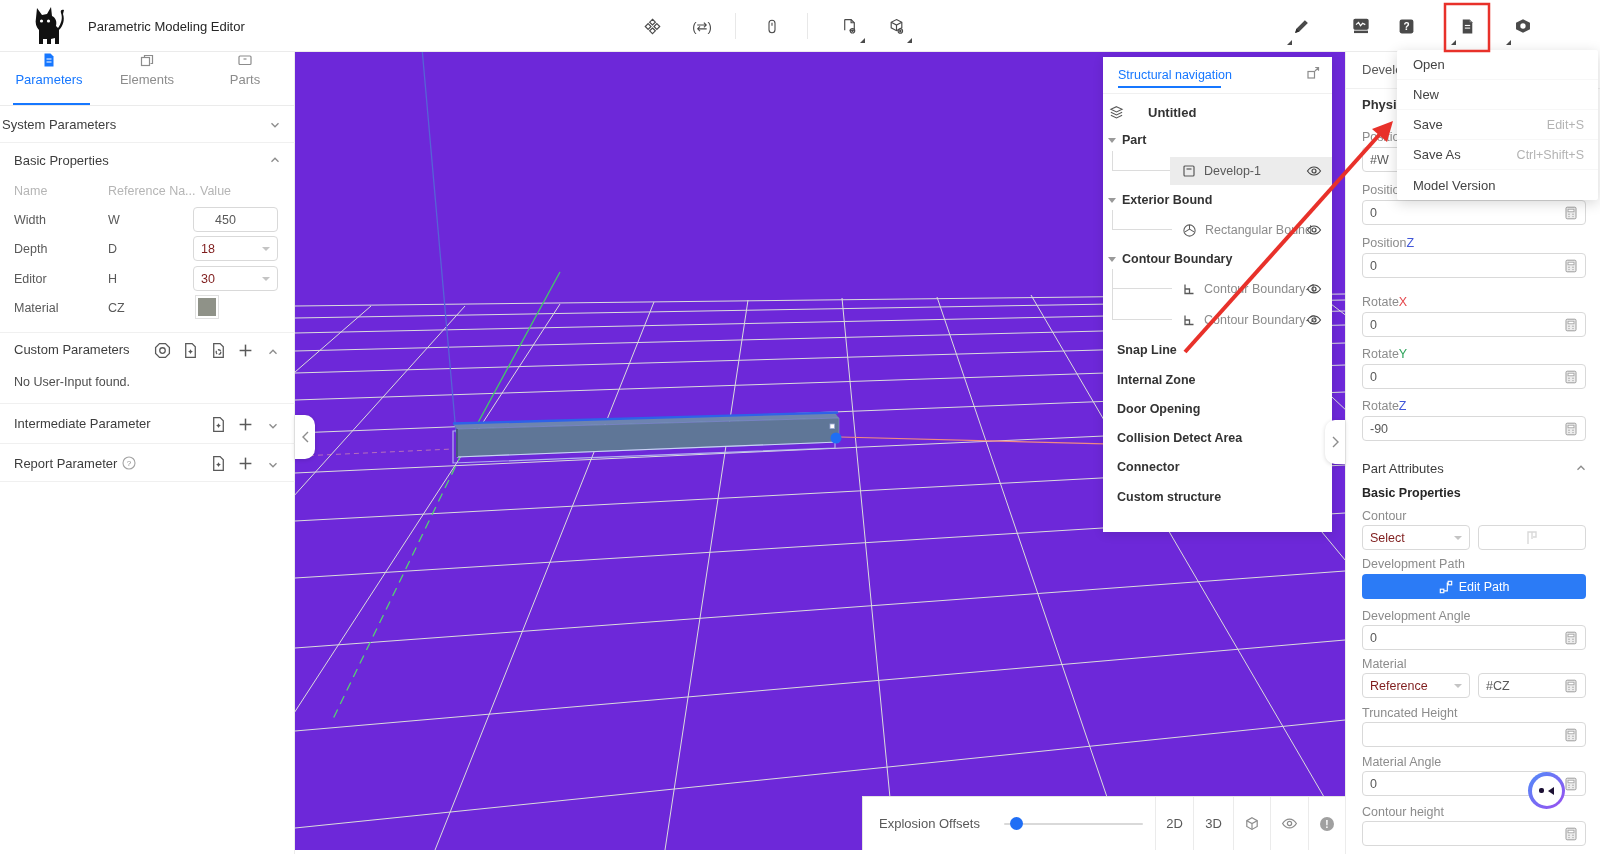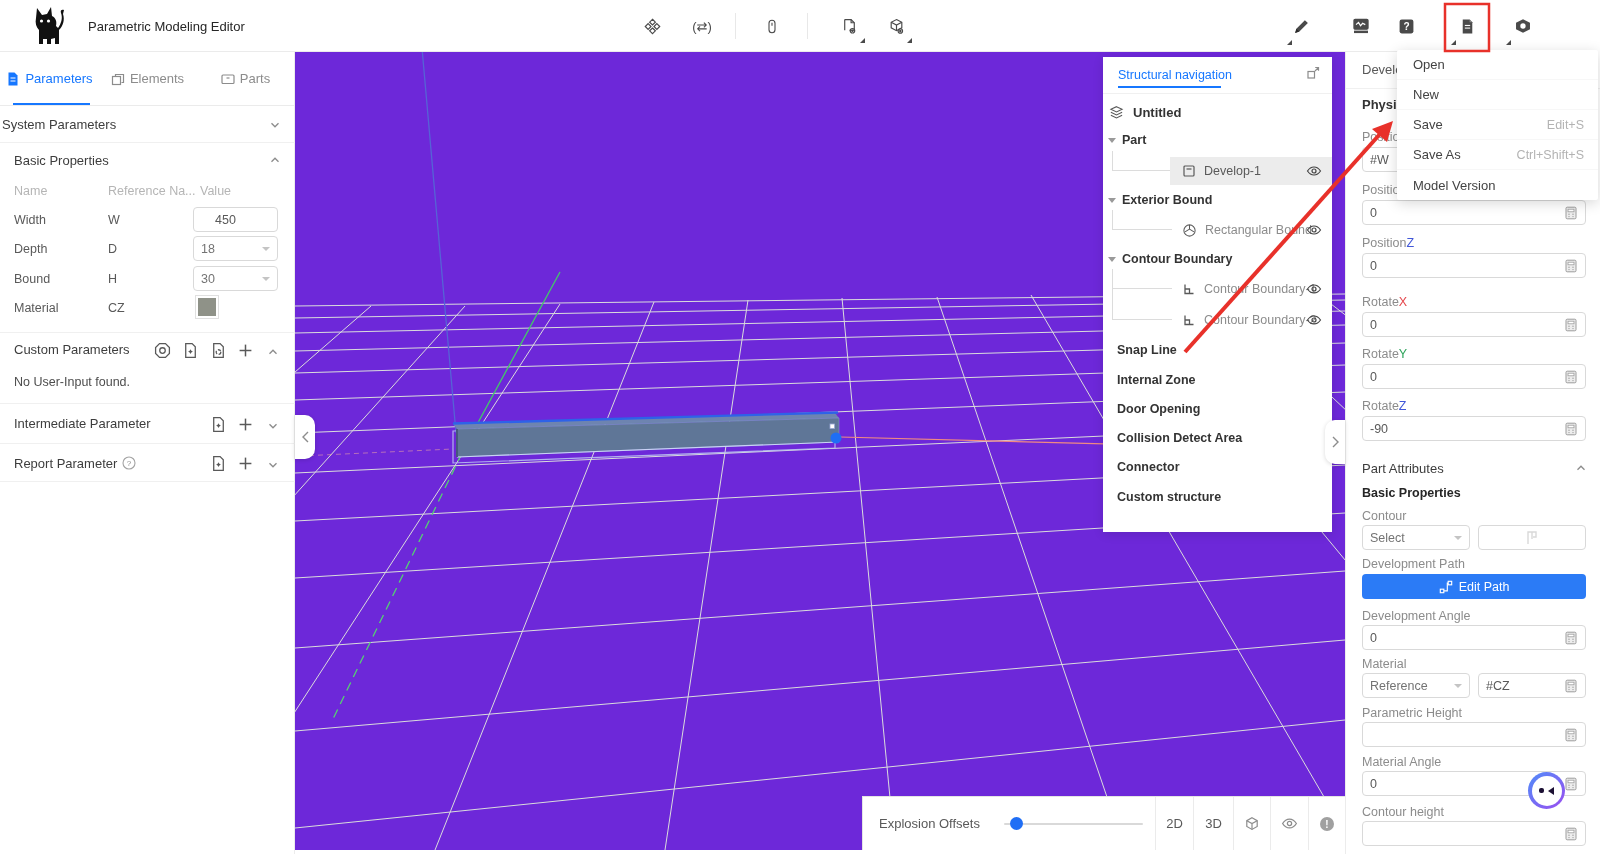--- a/index.html
+++ b/index.html
@@ -16,7 +16,7 @@
   .cornercaret{width:0;height:0;border-left:5px solid transparent;border-bottom:5px solid #4a4a4a}
   
   .sidebar{left:0;top:52px;width:295px;height:802px;background:#fff;border-right:1px solid #ececec;z-index:20}
-  .tab{width:98px;height:53px;display:flex;flex-direction:row;align-items:center;justify-content:center;gap:4px;cursor:pointer;color:#8c8c8c;font-size:13px}
+  .tab{width:98px;height:53px;display:flex;flex-direction:column;align-items:center;justify-content:flex-start;gap:4px;cursor:pointer;color:#8c8c8c;font-size:13px}
   .tab.active{color:#1677ff}
   .hdr13{font-size:13px;color:#3d3d3d;font-weight:500}
   .lbl{font-size:12.5px;color:#595959}

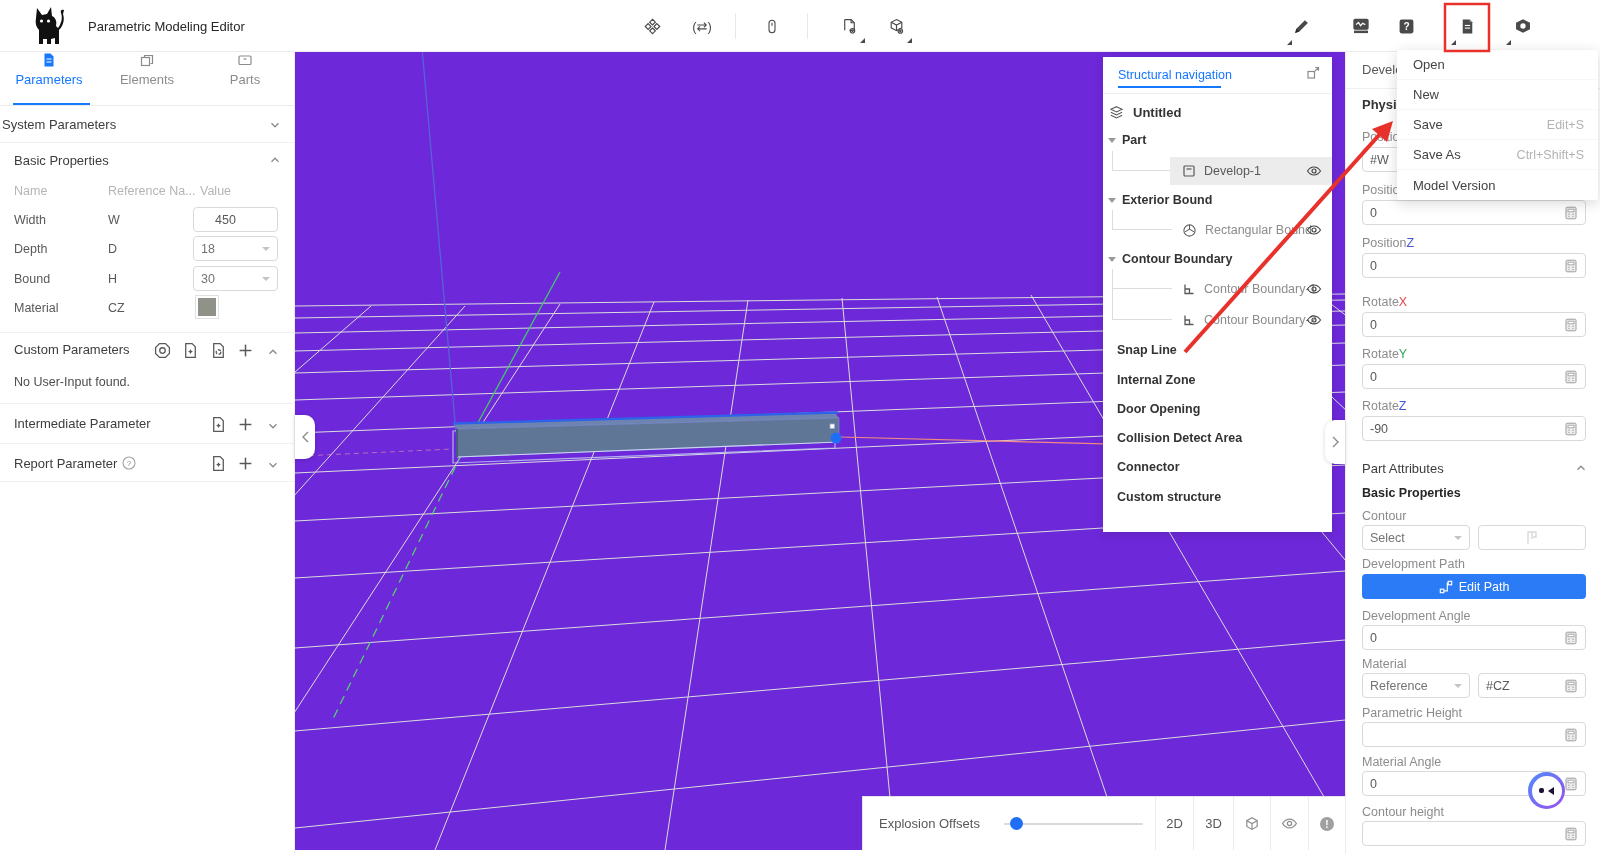--- a/index.html
+++ b/index.html
@@ -422,7 +422,7 @@
             <path d="M2 11l6 2.8 6-2.8"></path>
         </svg>
       </span>
-      <span class="treegroup" style="margin-left:9px;font-size:13px">Untitled</span>
+      <span class="treegroup" style="margin-left:24px;font-size:13px">Untitled</span>
     </div>
 
     <div class="ab row" style="left:0;top:70px;width:229px;height:26px">

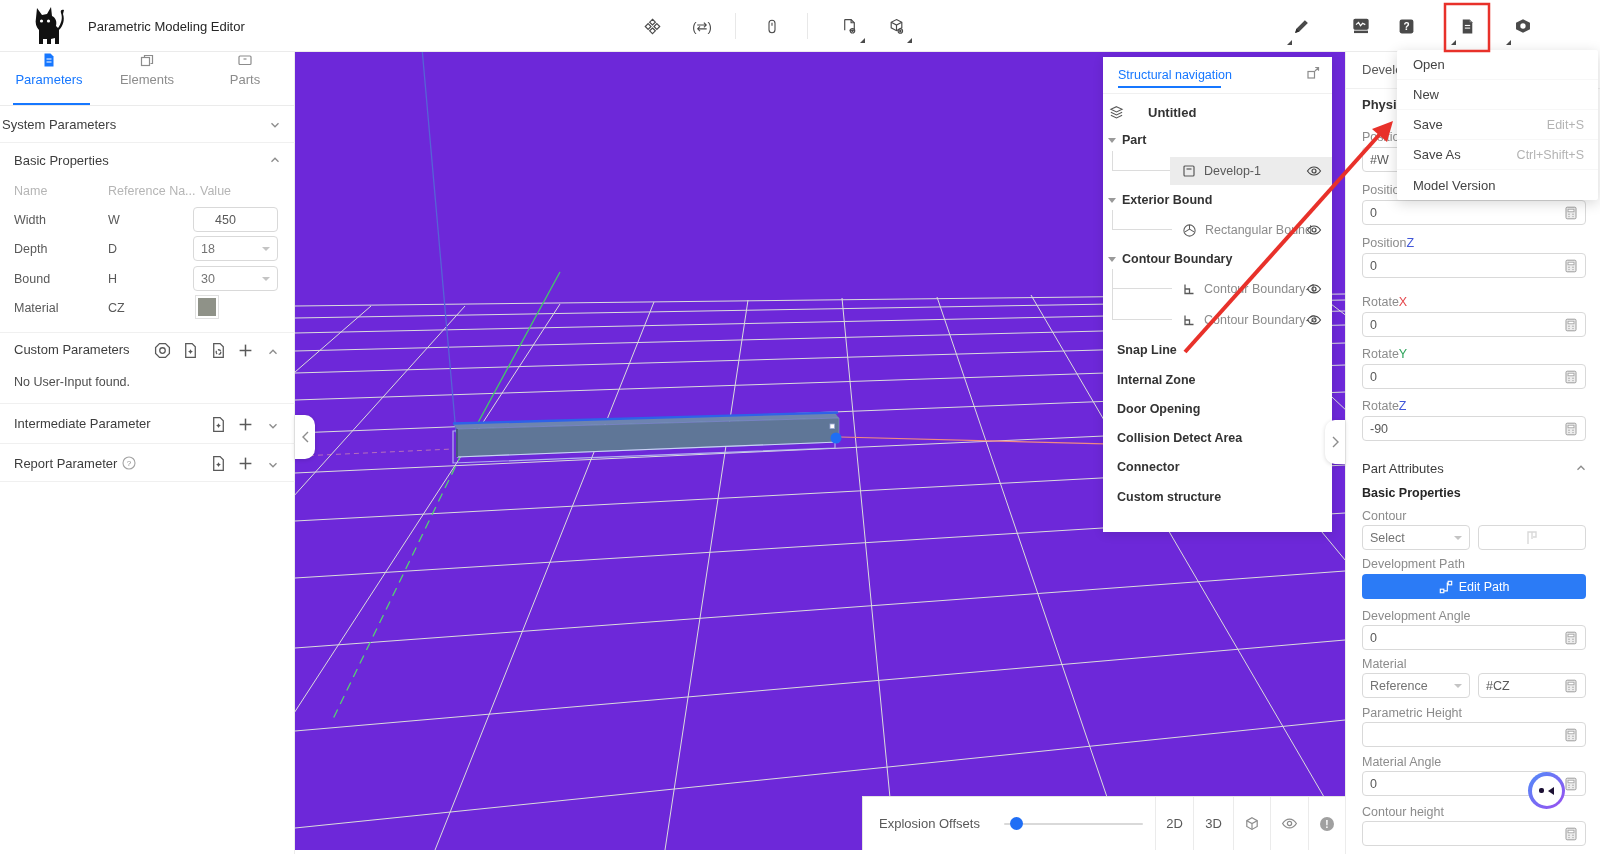--- a/index.html
+++ b/index.html
@@ -22,7 +22,7 @@
   .lbl{font-size:12.5px;color:#595959}
   .ghdr{font-size:12.5px;color:#b5b5b5}
   .inp{height:25px;background:#fff;border:1px solid #d9d9d9;border-radius:4px;display:flex;align-items:center;justify-content:space-between;padding:0 7px;font-size:12.5px;color:#595959}
-  .sel{color:#737373}
+  .sel{color:#7f1d1d}
   .selcaret{width:0;height:0;border-left:4px solid transparent;border-right:4px solid transparent;border-top:4.5px solid #c4c4c4}
   .hline{height:1px;background:#f0f0f0}
   .icobtn{width:20px;height:20px;display:flex;align-items:center;justify-content:center;cursor:pointer}

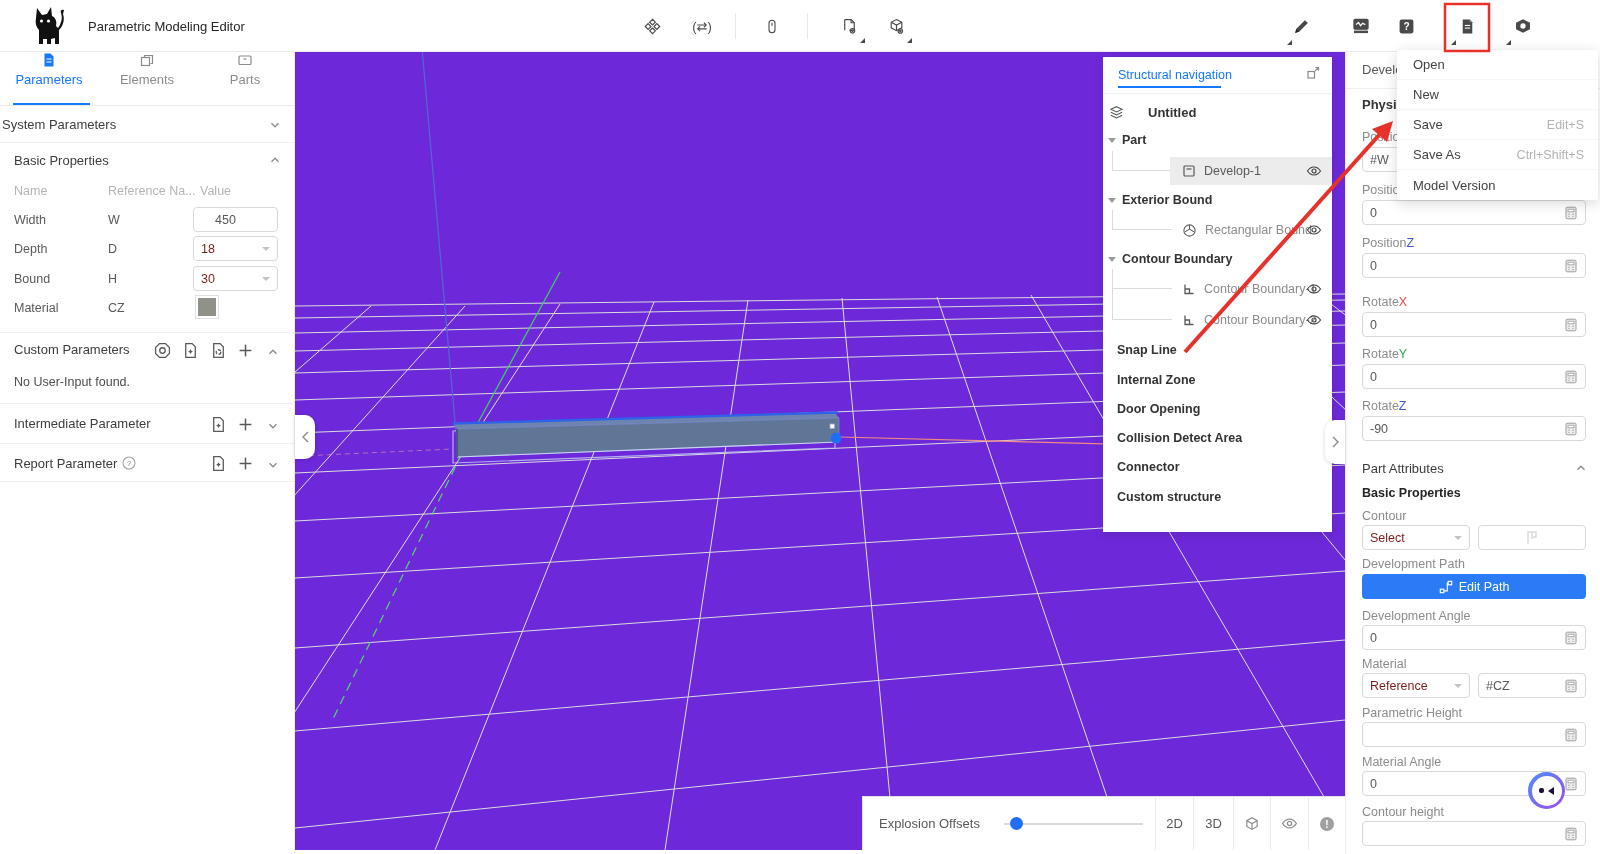--- a/index.html
+++ b/index.html
@@ -210,7 +210,7 @@
       <span class="selcaret"></span>
     </div>
 
-    <div class="ab lbl" style="left:14px;top:220px">Bound</div>
+    <div class="ab lbl" style="left:14px;top:220px">Editor</div>
     <div class="ab lbl" style="left:108px;top:220px">H</div>
     <div class="ab inp" style="left:193px;top:214px;width:85px">
       <span class="sel">30</span>

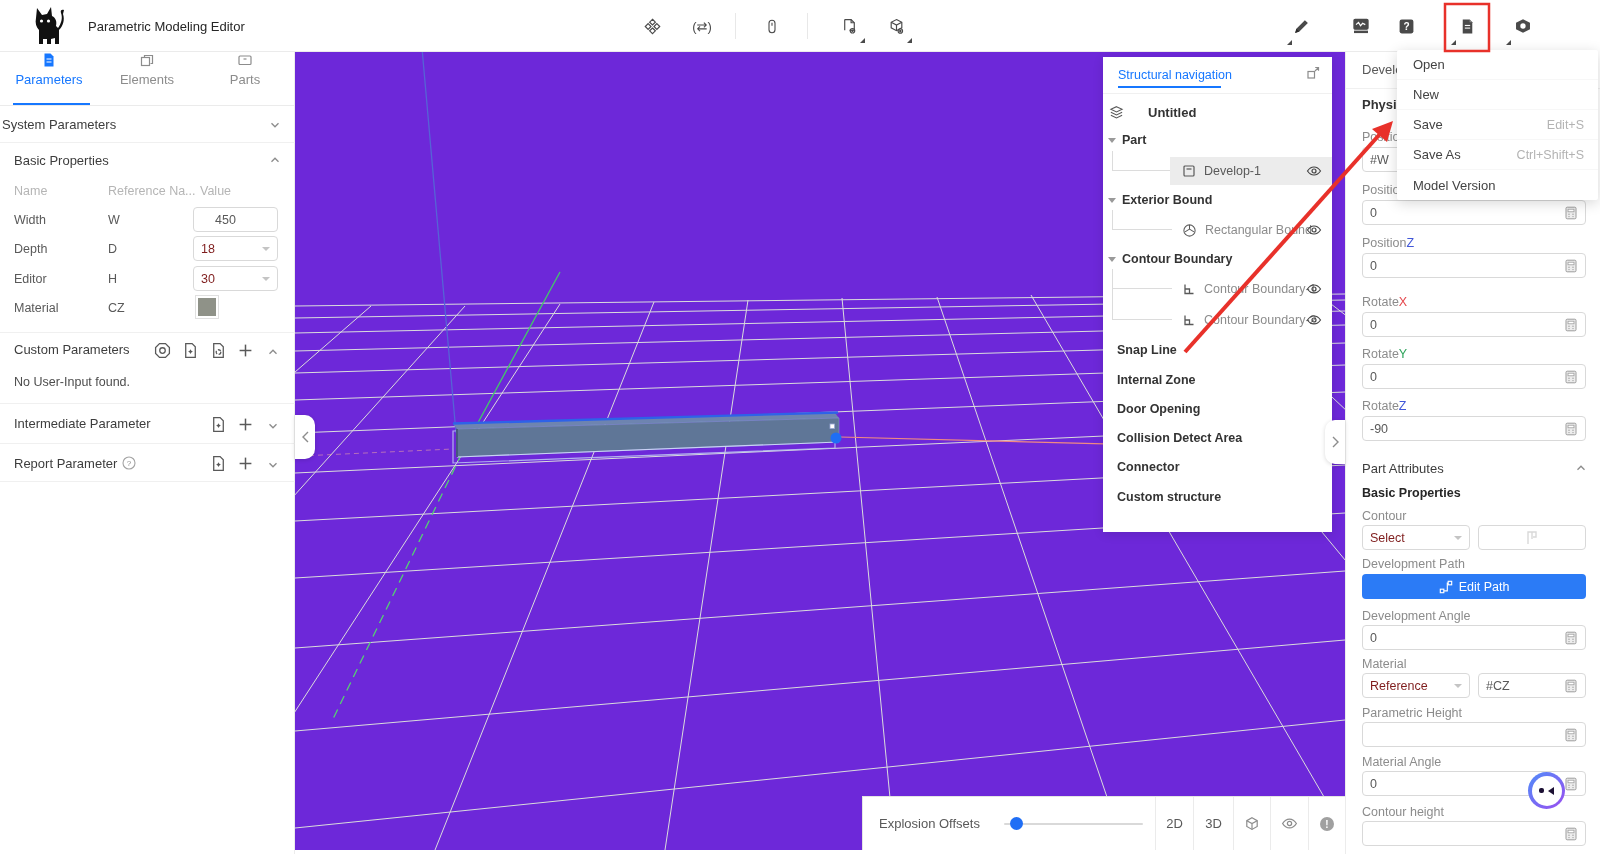--- a/index.html
+++ b/index.html
@@ -683,7 +683,7 @@
         </span>
     </div>
 
-    <div class="ab flabel" style="left:16px;top:654px">Parametric Height</div>
+    <div class="ab flabel" style="left:16px;top:654px">Truncated Height</div>
     <div class="ab inp" style="left:16px;top:670px;width:224px">
       <span></span>
         <span class="calc-slot">

